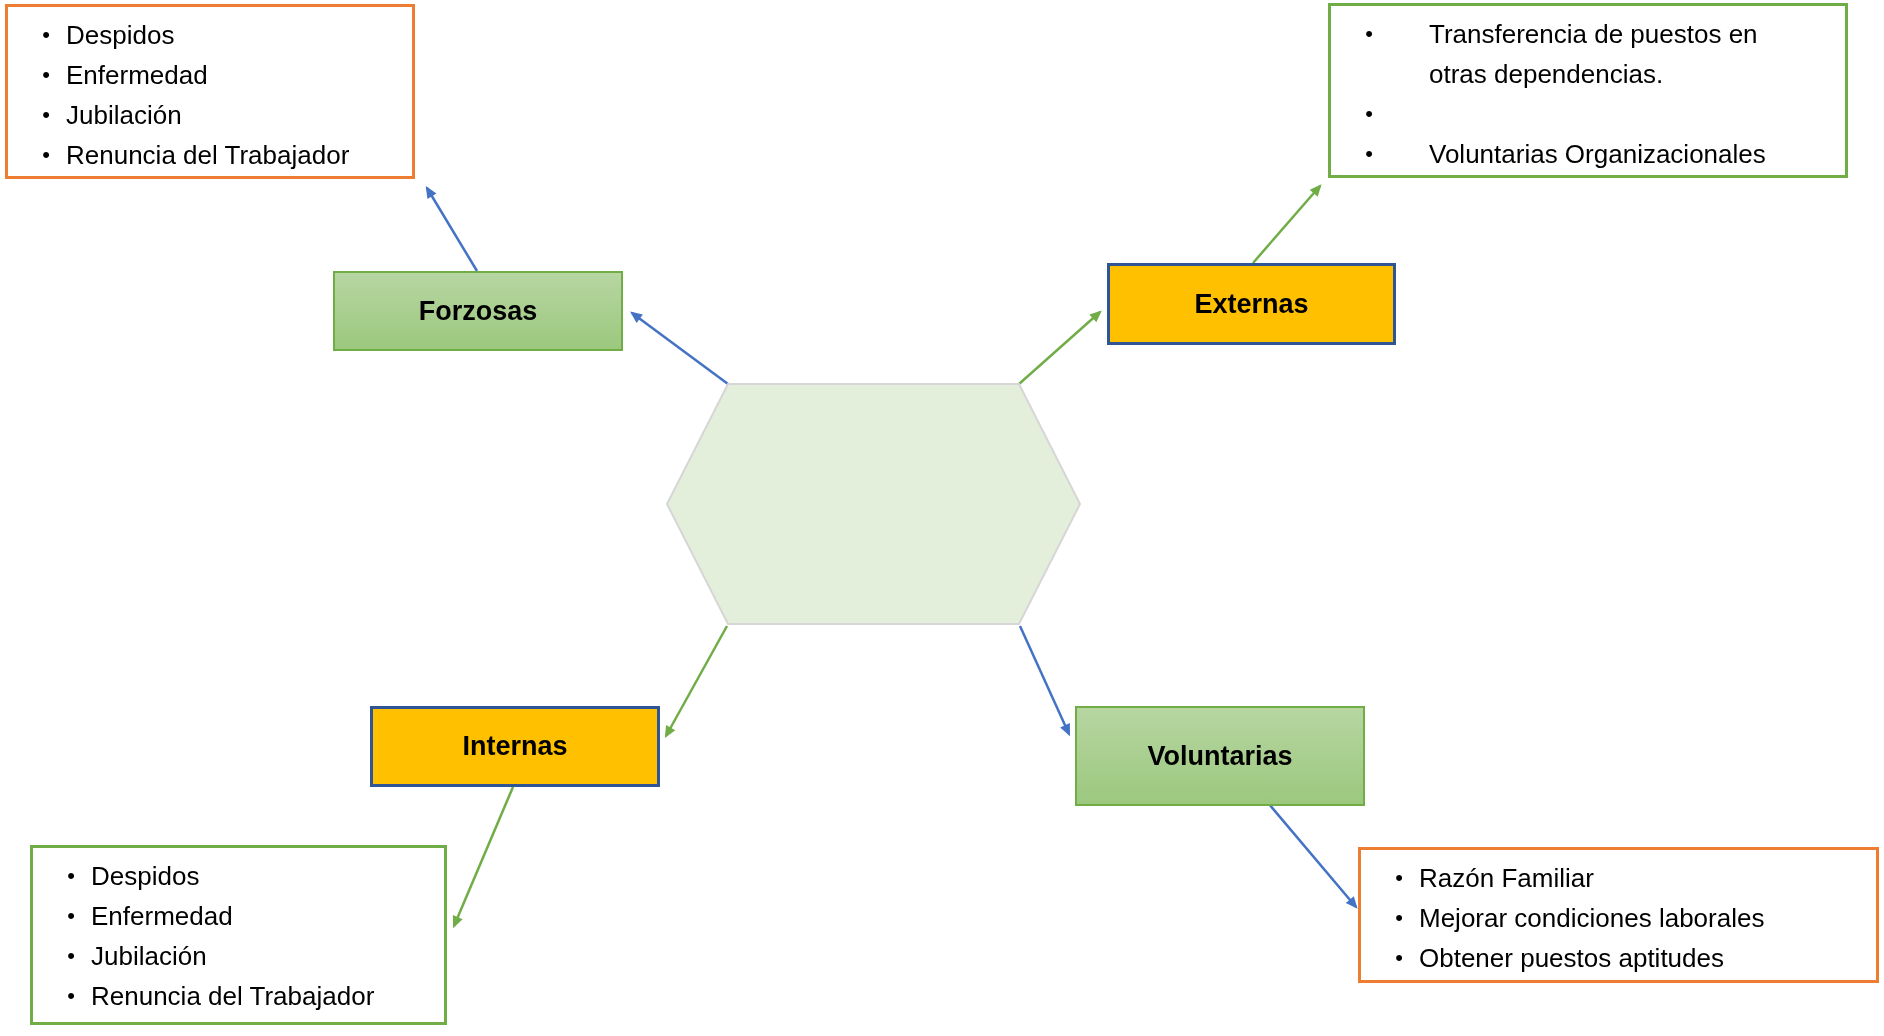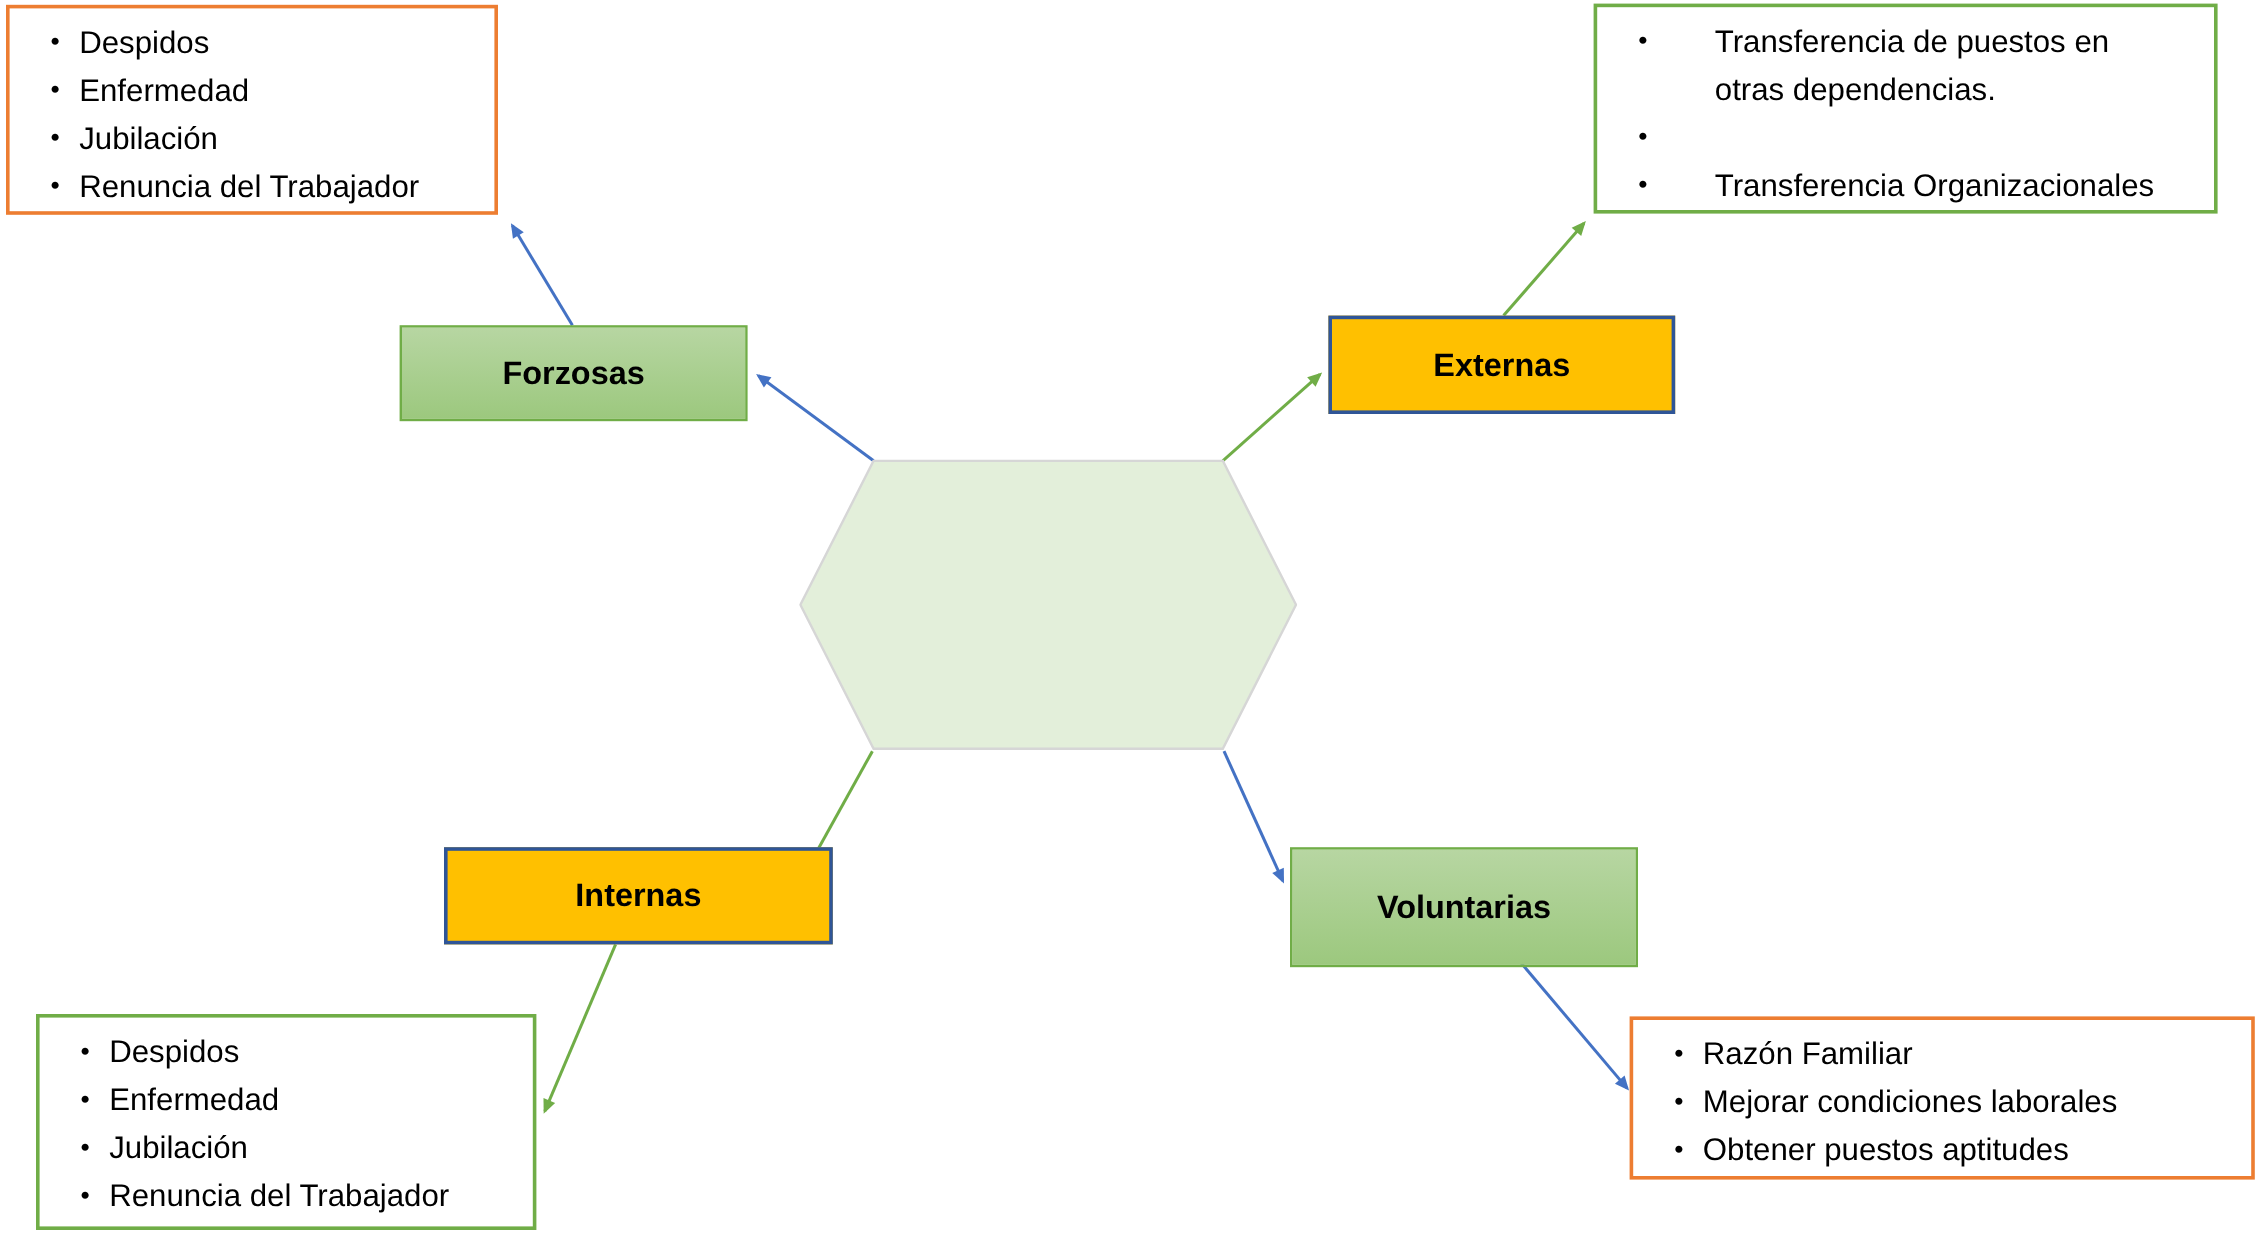--- a/index.html
+++ b/index.html
@@ -165,7 +165,7 @@
       </li>
       <li>
         <span class="bullet">•</span>
-        <span class="item-text">Transferencia Organizacionales</span>
+        <span class="item-text">Voluntarias Organizacionales</span>
       </li>
     </ul>
   </div>

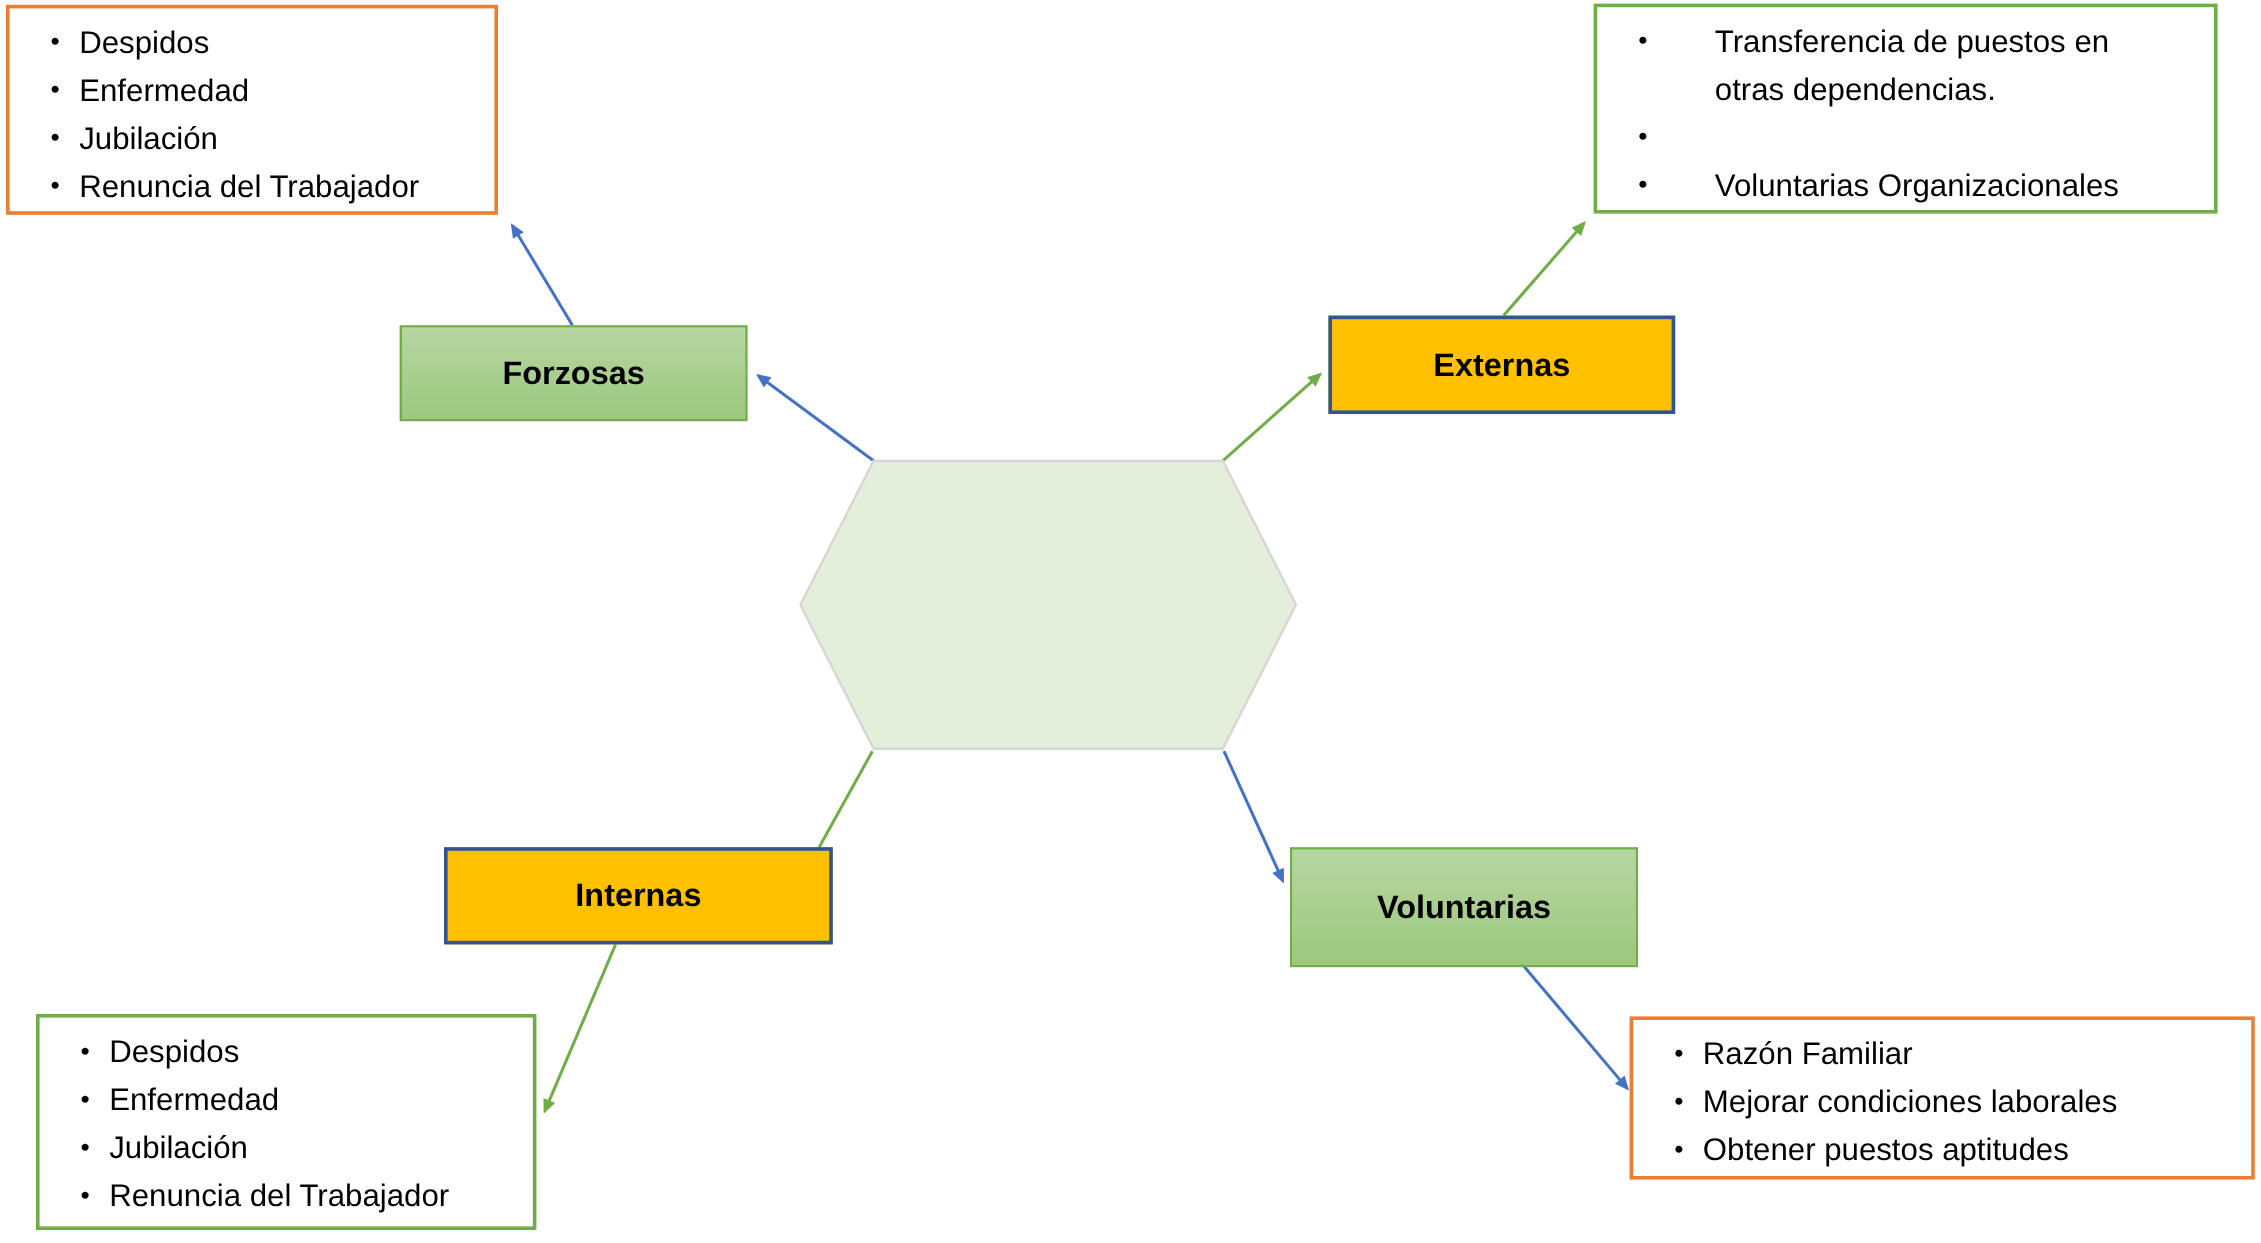--- a/index.html
+++ b/index.html
@@ -216,7 +216,7 @@
     <span>Forzosas</span>
   </div>
 
-  <div class="branch gold" style="left:370px;top:706px;width:324px;height:81px">
+  <div class="branch gold" style="left:370px;top:706px;width:290px;height:81px">
     <span>Internas</span>
   </div>
 

